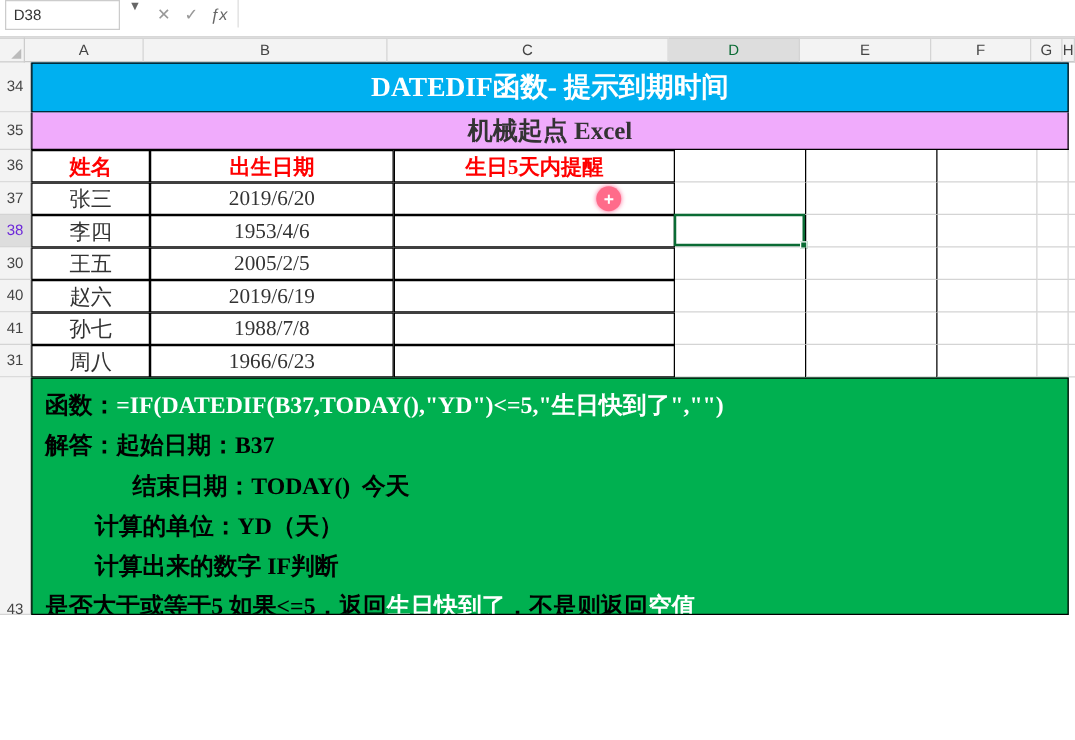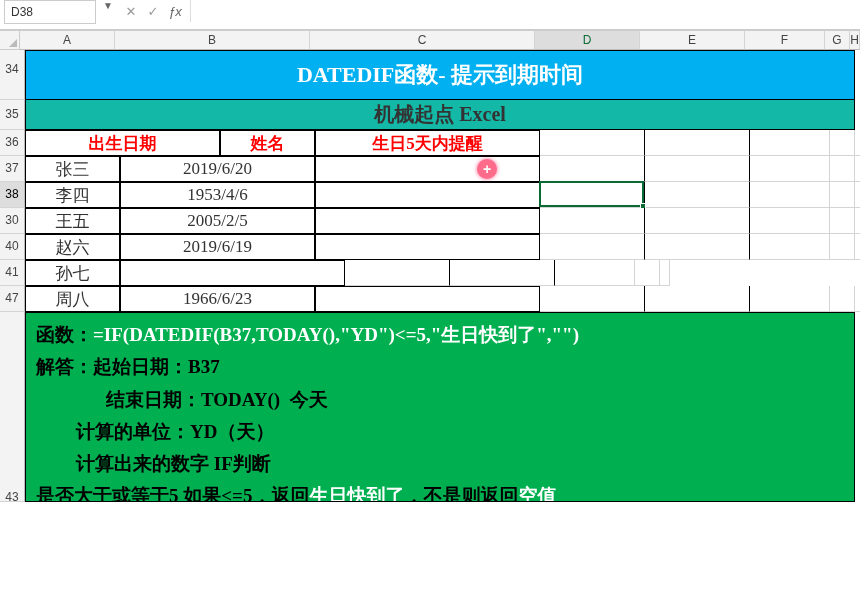--- a/index.html
+++ b/index.html
@@ -29,7 +29,7 @@
 .col-F { width: 80px; }
 .col-G { width: 25px; }
 .col-H { width: 10px; }
-.title-row { height: 50px; }
+.title-row { height: 40px; }
 .title-cell { background: #00b0f0; color: #fff; font-family: "SimHei","Microsoft YaHei"; font-size: 22px; font-weight: bold; justify-content: center; border: 1px solid #000 !important; }
 .subtitle-row { height: 30px; }
 .subtitle-cell { background: #14b8a6; font-family: "KaiTi","STKaiti",serif; font-size: 20px; font-weight: bold; justify-content: center; border: 1px solid #000 !important; border-top: none !important; }

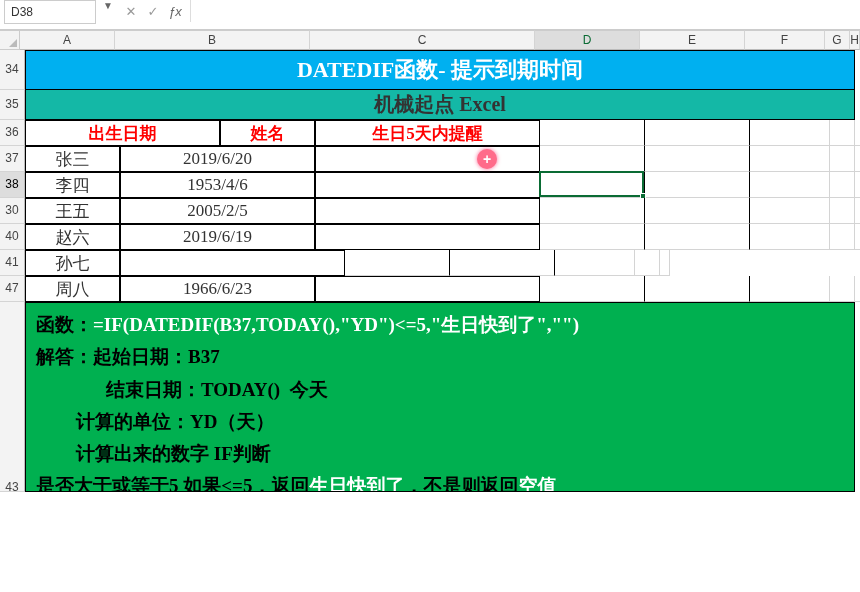--- a/index.html
+++ b/index.html
@@ -32,7 +32,7 @@
 .title-row { height: 40px; }
 .title-cell { background: #00b0f0; color: #fff; font-family: "SimHei","Microsoft YaHei"; font-size: 22px; font-weight: bold; justify-content: center; border: 1px solid #000 !important; }
 .subtitle-row { height: 30px; }
-.subtitle-cell { background: #14b8a6; font-family: "KaiTi","STKaiti",serif; font-size: 20px; font-weight: bold; justify-content: center; border: 1px solid #000 !important; border-top: none !important; }
+.subtitle-cell { background: #f0abfc; font-family: "KaiTi","STKaiti",serif; font-size: 20px; font-weight: bold; justify-content: center; border: 1px solid #000 !important; border-top: none !important; }
 .hdr-cell { color: #ff0000; font-family: "SimHei"; font-size: 17px; font-weight: bold; justify-content: center; border: 1px solid #000 !important; }
 .data-cell { font-family: "SimSun"; font-size: 17px; justify-content: center; border: 1px solid #000 !important; }
 .thick-right { border-right: 1px solid #000 !important; }

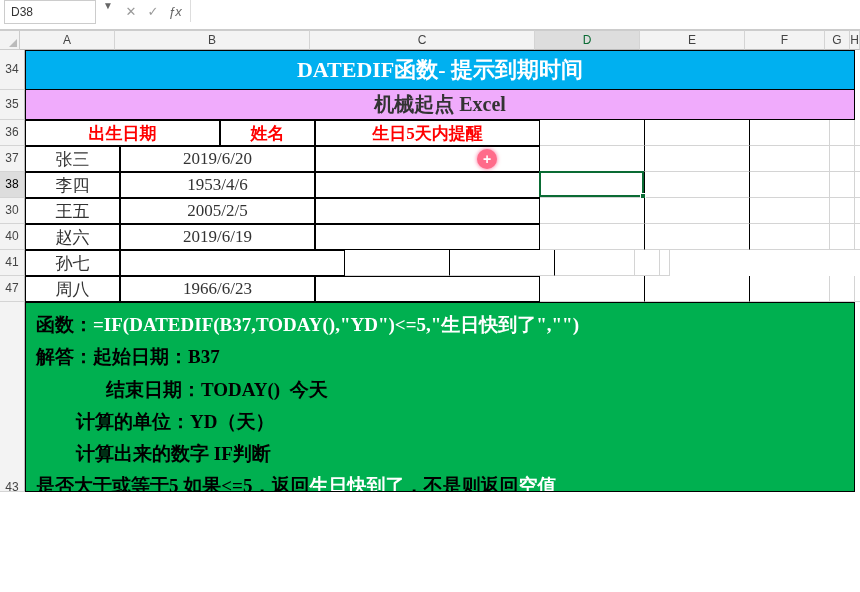--- a/index.html
+++ b/index.html
@@ -95,8 +95,8 @@
   <div class="row" style="height:26px">
     <div class="row-header">36</div>
     <div class="cells">
+      <div class="cell hdr-cell col-A">姓名</div>
       <div class="cell hdr-cell col-B">出生日期</div>
-      <div class="cell hdr-cell col-A">姓名</div>
       <div class="cell hdr-cell col-C">生日5天内提醒</div>
       <div class="cell col-D thick-right"></div>
       <div class="cell col-E thick-right"></div>

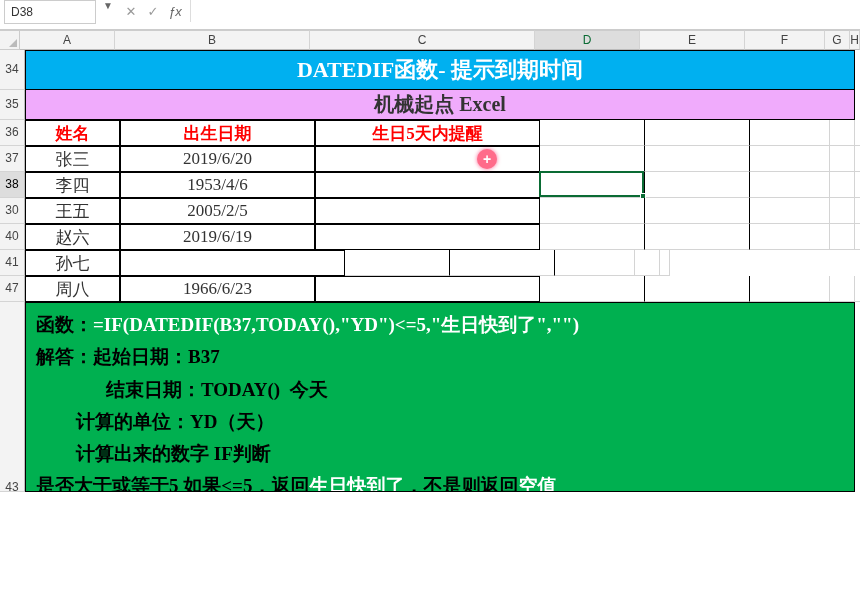--- a/index.html
+++ b/index.html
@@ -43,7 +43,7 @@
 .selected-cell { position: absolute; border: 2px solid #0a6b34; background: rgba(255,255,255,0.01); pointer-events: none; }
 .fill-handle { position: absolute; width: 6px; height: 6px; background: #0a6b34; border: 1px solid #fff; right: -4px; bottom: -4px; }
 .highlight-col { background: #ddd !important; color: #0a6b34; }
-.highlight-row { background: #ddd !important; color: #000000; }
+.highlight-row { background: #ddd !important; color: #6d28d9; }
 .cursor-pin { position: absolute; width: 20px; height: 20px; border-radius: 50%; background: #ff6b8a; display: flex; align-items: center; justify-content: center; box-shadow: 0 0 4px rgba(255,0,80,0.6); }
 .cursor-pin::before { content: "+"; color: #fff; font-weight: bold; font-size: 14px; line-height: 1; }
 </style>

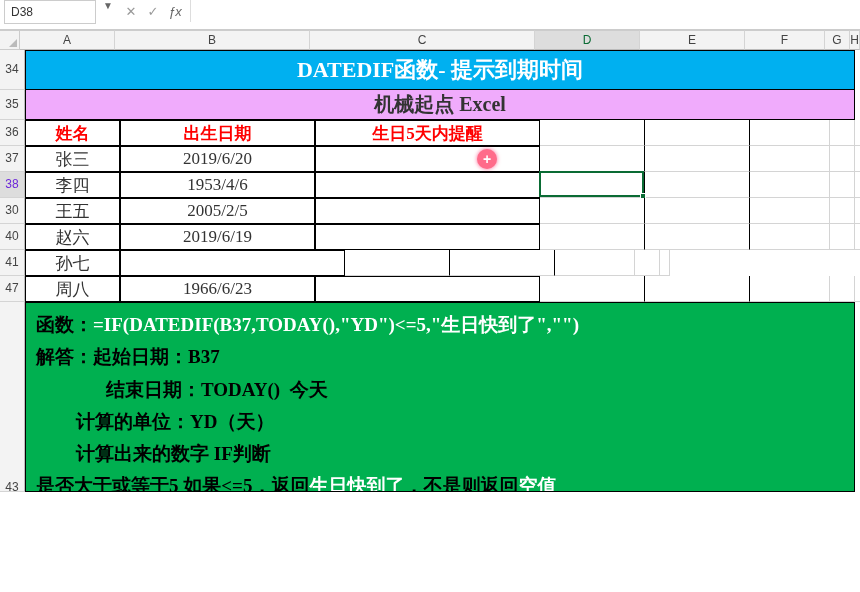--- a/index.html
+++ b/index.html
@@ -170,6 +170,7 @@
     <div class="row-header">41</div>
     <div class="cells">
       <div class="cell data-cell col-A">孙七</div>
+      <div class="cell data-cell col-B">1988/7/8</div>
       <div class="cell data-cell col-C"></div>
       <div class="cell col-D thick-right"></div>
       <div class="cell col-E thick-right"></div>

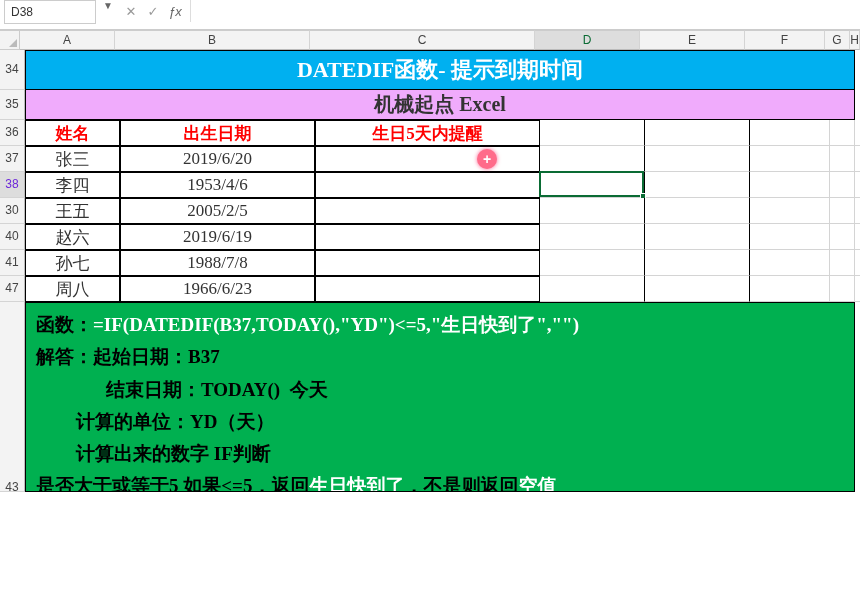--- a/index.html
+++ b/index.html
@@ -181,7 +181,7 @@
   </div>
 
   <div class="row" style="height:26px">
-    <div class="row-header">47</div>
+    <div class="row-header">31</div>
     <div class="cells">
       <div class="cell data-cell col-A">周八</div>
       <div class="cell data-cell col-B">1966/6/23</div>

